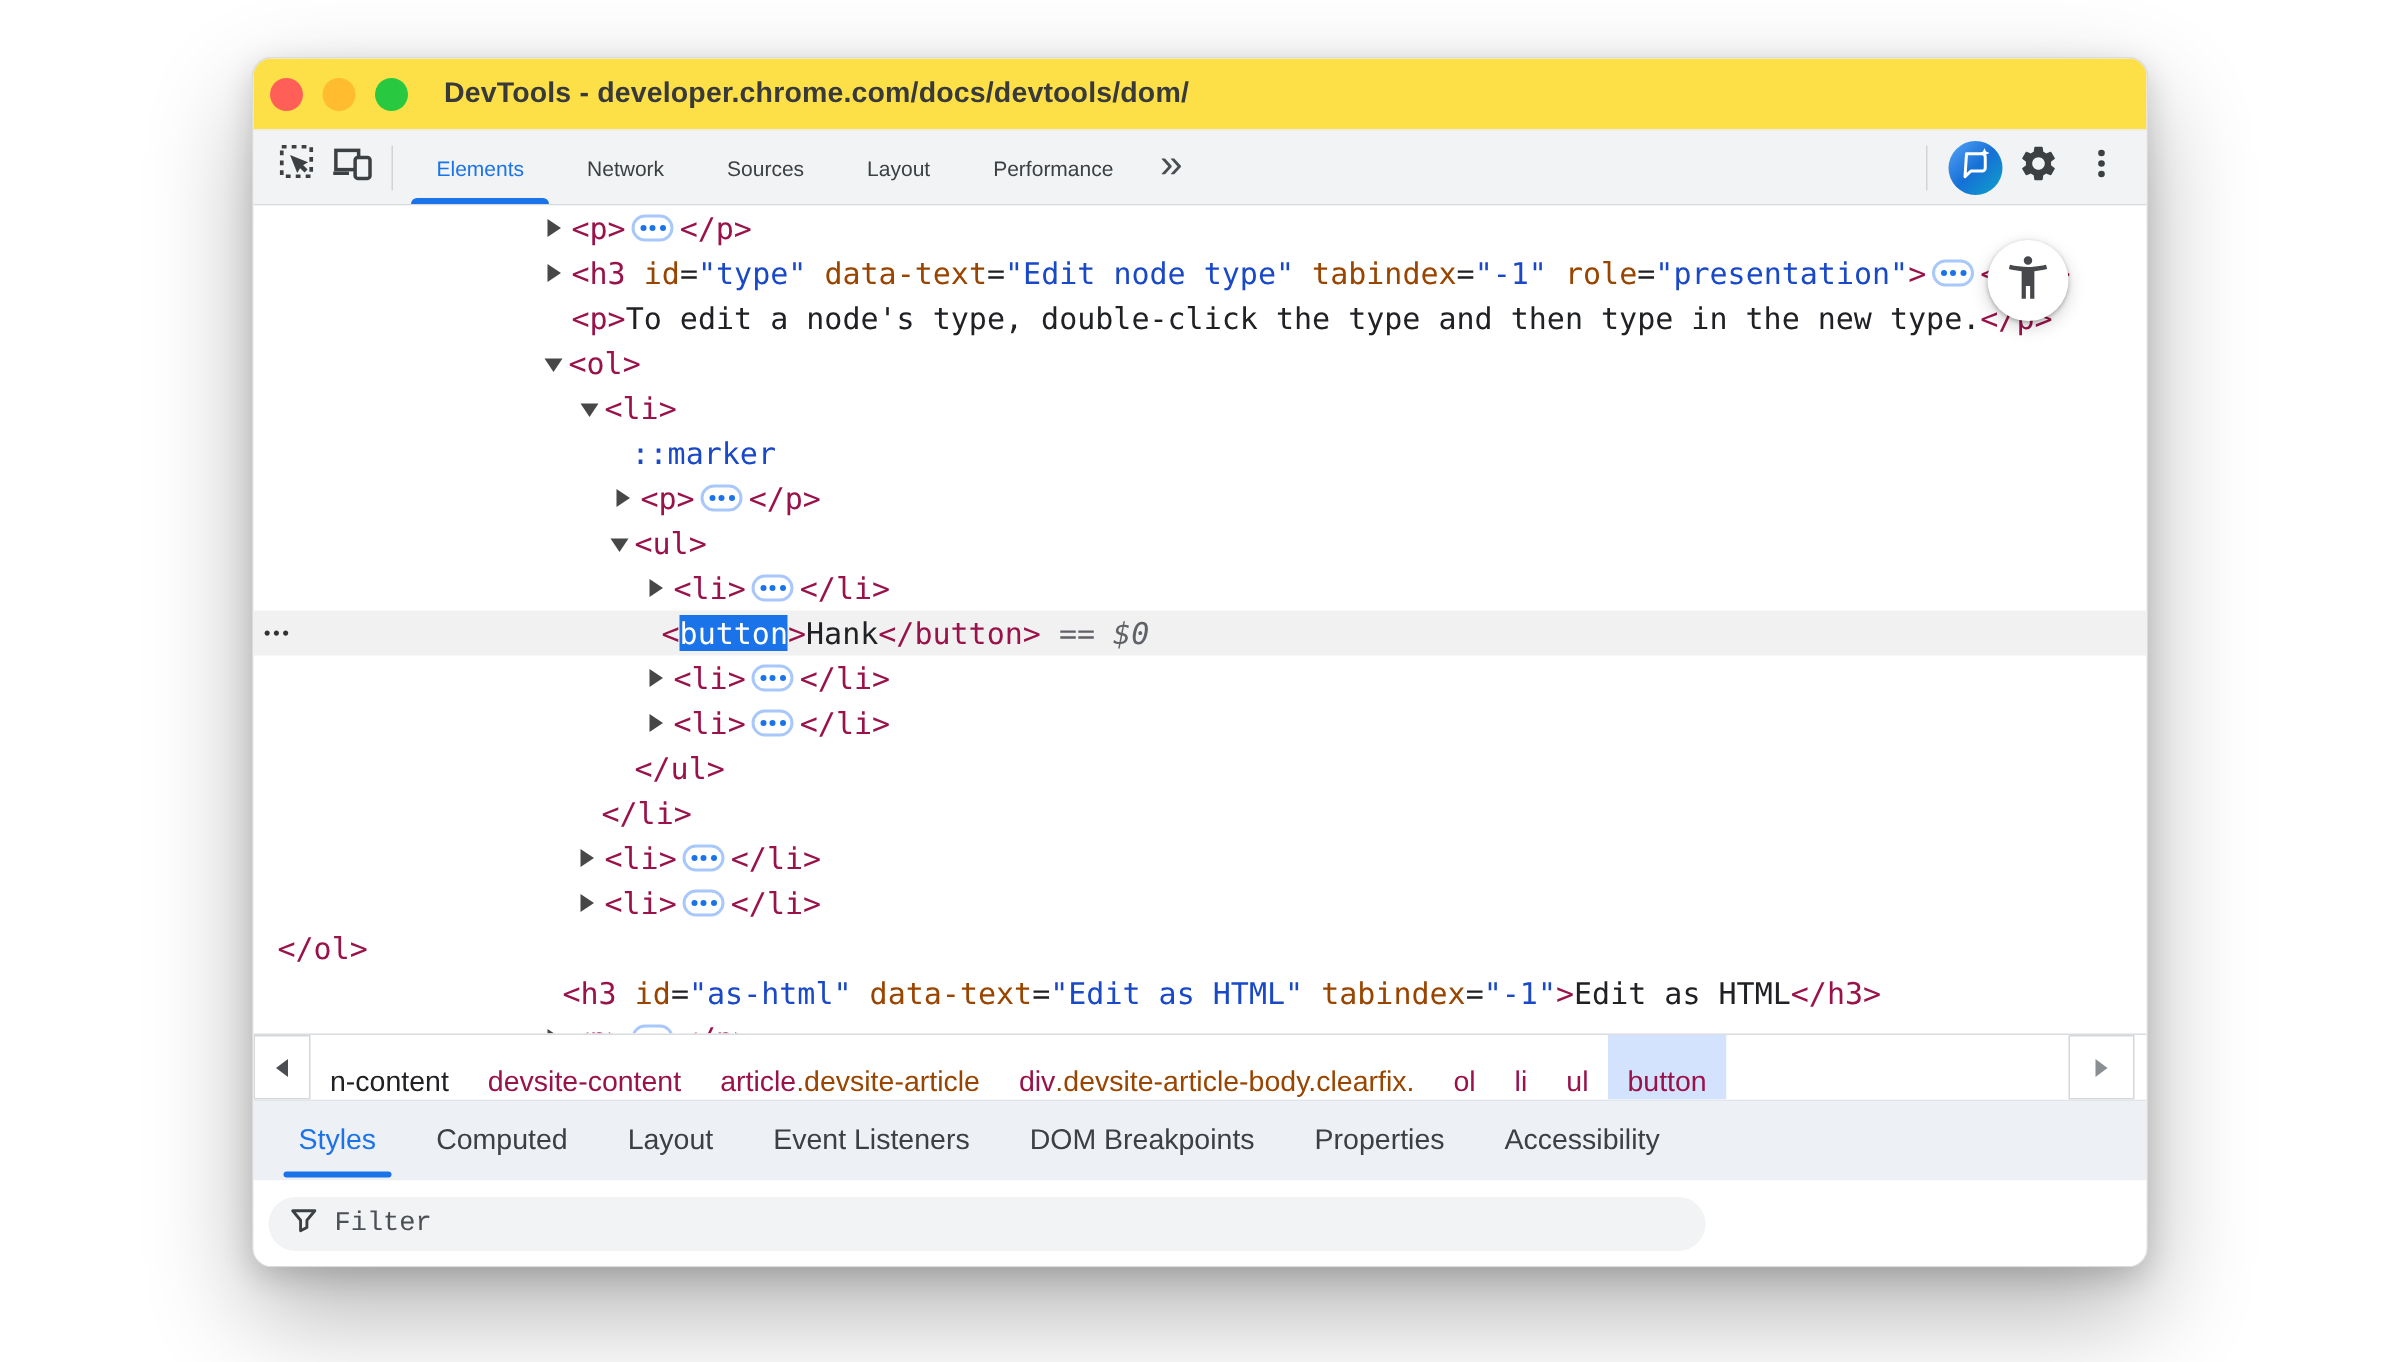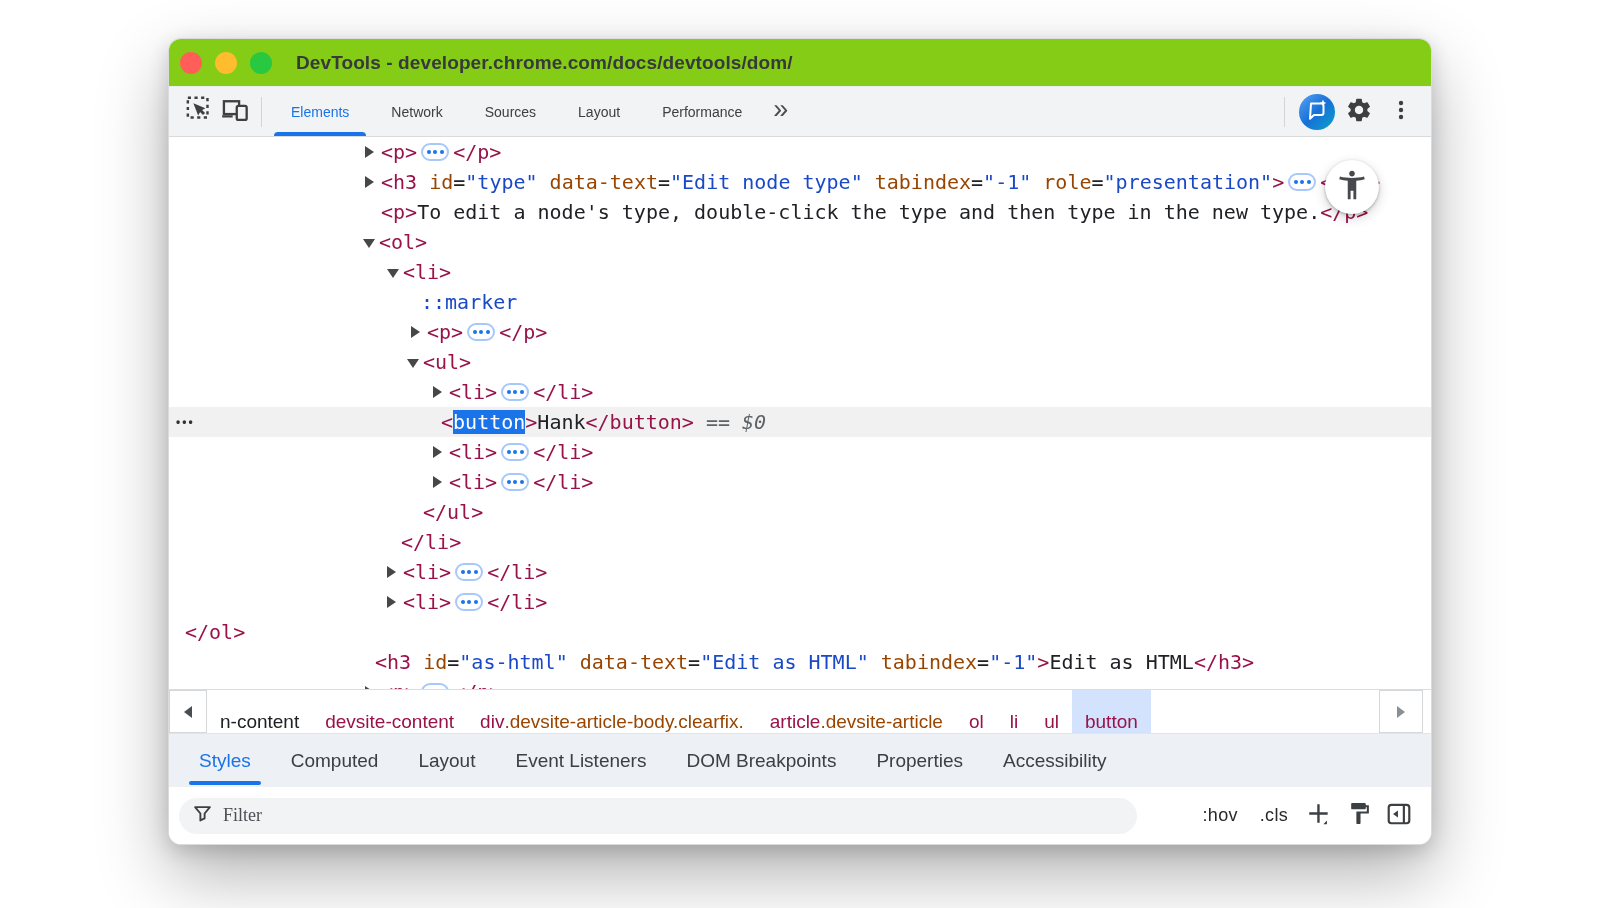--- a/index.html
+++ b/index.html
@@ -17,7 +17,7 @@
     box-shadow:0 30px 70px rgba(0,0,0,.30), 0 6px 20px rgba(0,0,0,.16);}
 
   
-  .titlebar{flex:0 0 48px;background:#84cc16;display:flex;align-items:center;padding-left:11px;border-bottom:1px solid #ececec;}
+  .titlebar{flex:0 0 48px;background:#fde047;display:flex;align-items:center;padding-left:11px;border-bottom:1px solid #ececec;}
   .lights{display:flex;gap:13px;}
   .light{width:22px;height:22px;border-radius:50%;}
   .light.red{background:#ff5f57;}

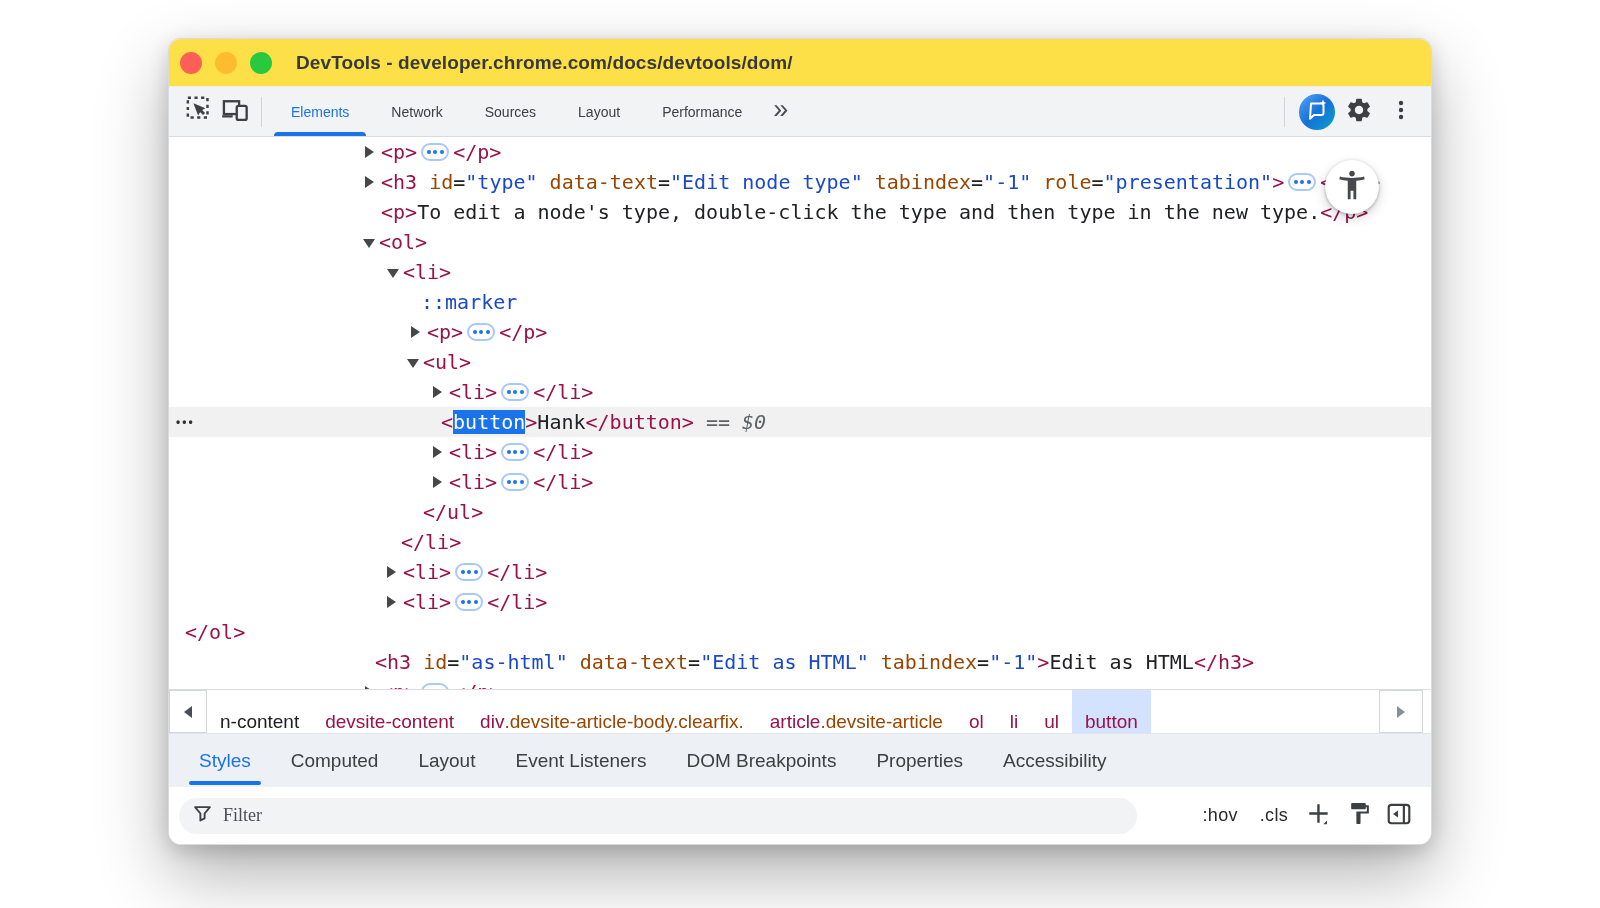--- a/index.html
+++ b/index.html
@@ -207,12 +207,12 @@
           <span class="part part-tag">devsite-content</span>
         </div>
         <div class="crumb">
+          <span class="part part-tag">article</span>
+          <span class="part part-class">.devsite-article</span>
+        </div>
+        <div class="crumb">
           <span class="part part-tag">div</span>
           <span class="part part-class">.devsite-article-body.clearfix.</span>
-        </div>
-        <div class="crumb">
-          <span class="part part-tag">article</span>
-          <span class="part part-class">.devsite-article</span>
         </div>
         <div class="crumb">
           <span class="part part-tag">ol</span>

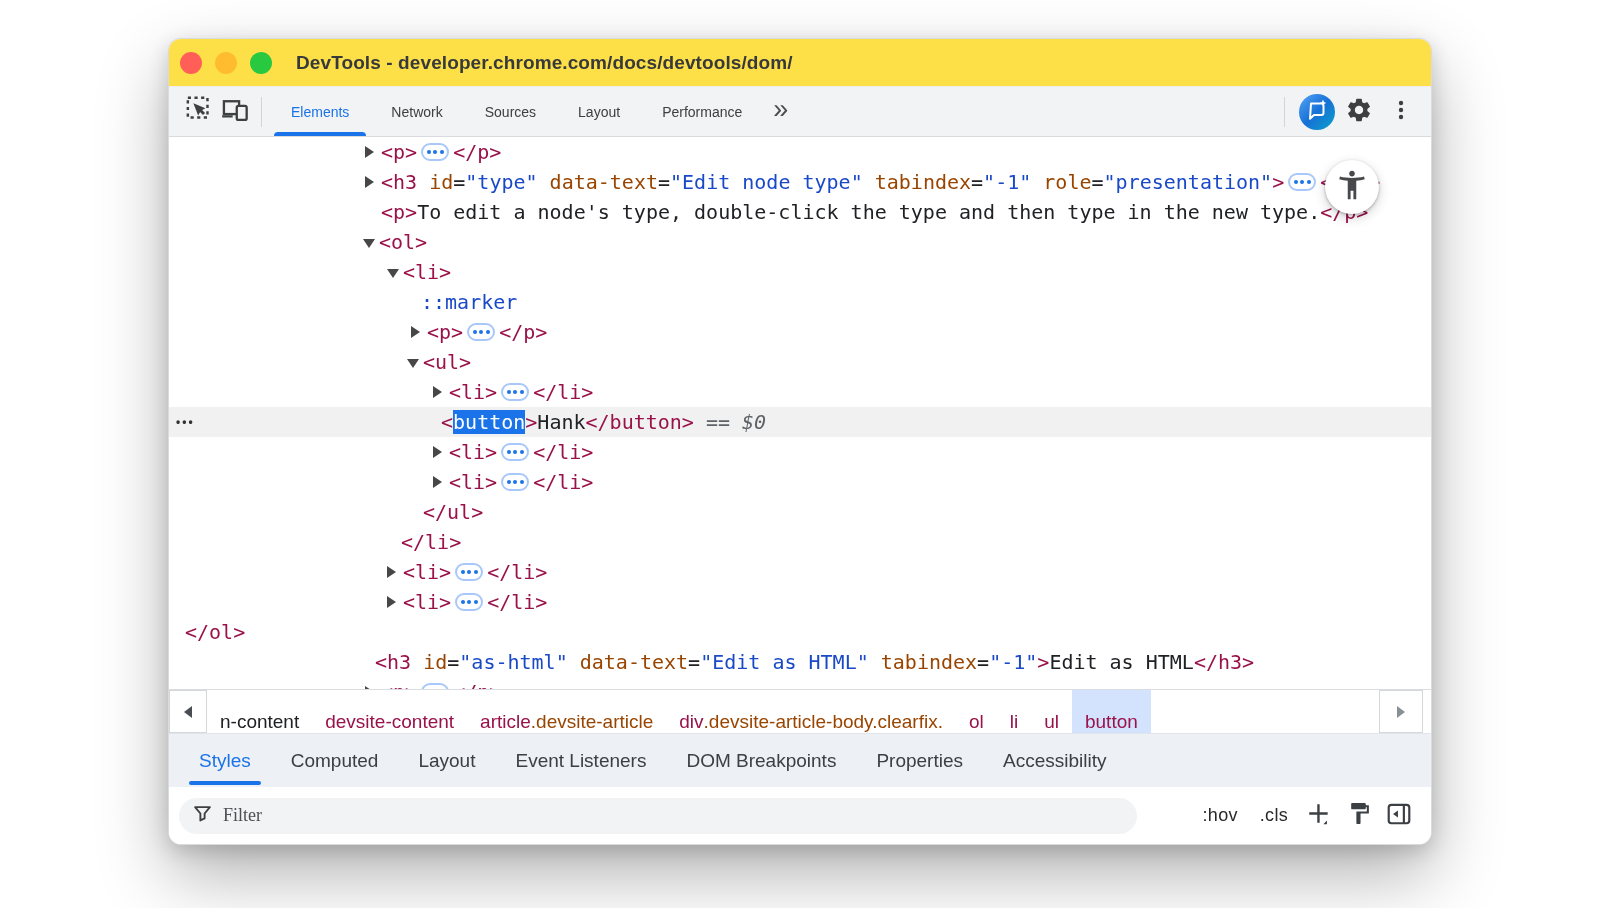--- a/index.html
+++ b/index.html
@@ -86,7 +86,7 @@
   
   .filter-bar{flex:1 0 57px;background:#fff;display:flex;align-items:center;padding:0 10px;}
   .filter-input-wrap{width:958px;height:36px;background:#f1f3f4;border-radius:18px;display:flex;align-items:center;padding:0 14px;gap:11px;flex:0 0 auto;}
-  .filter-input-wrap input{border:none;background:transparent;outline:none;font-size:18px;color:#202124;width:100%;font-family:Liberation Serif, serif;}
+  .filter-input-wrap input{border:none;background:transparent;outline:none;font-size:18px;color:#202124;width:100%;font-family:Liberation Mono, monospace;}
   .filter-input-wrap input::placeholder{color:#4c5055;opacity:1;}
   .filter-right{margin-left:auto;display:flex;align-items:center;gap:4px;padding-right:4px;}
   .text-btn{font-size:18px;color:#28292b;padding:0 9px;letter-spacing:.3px;}

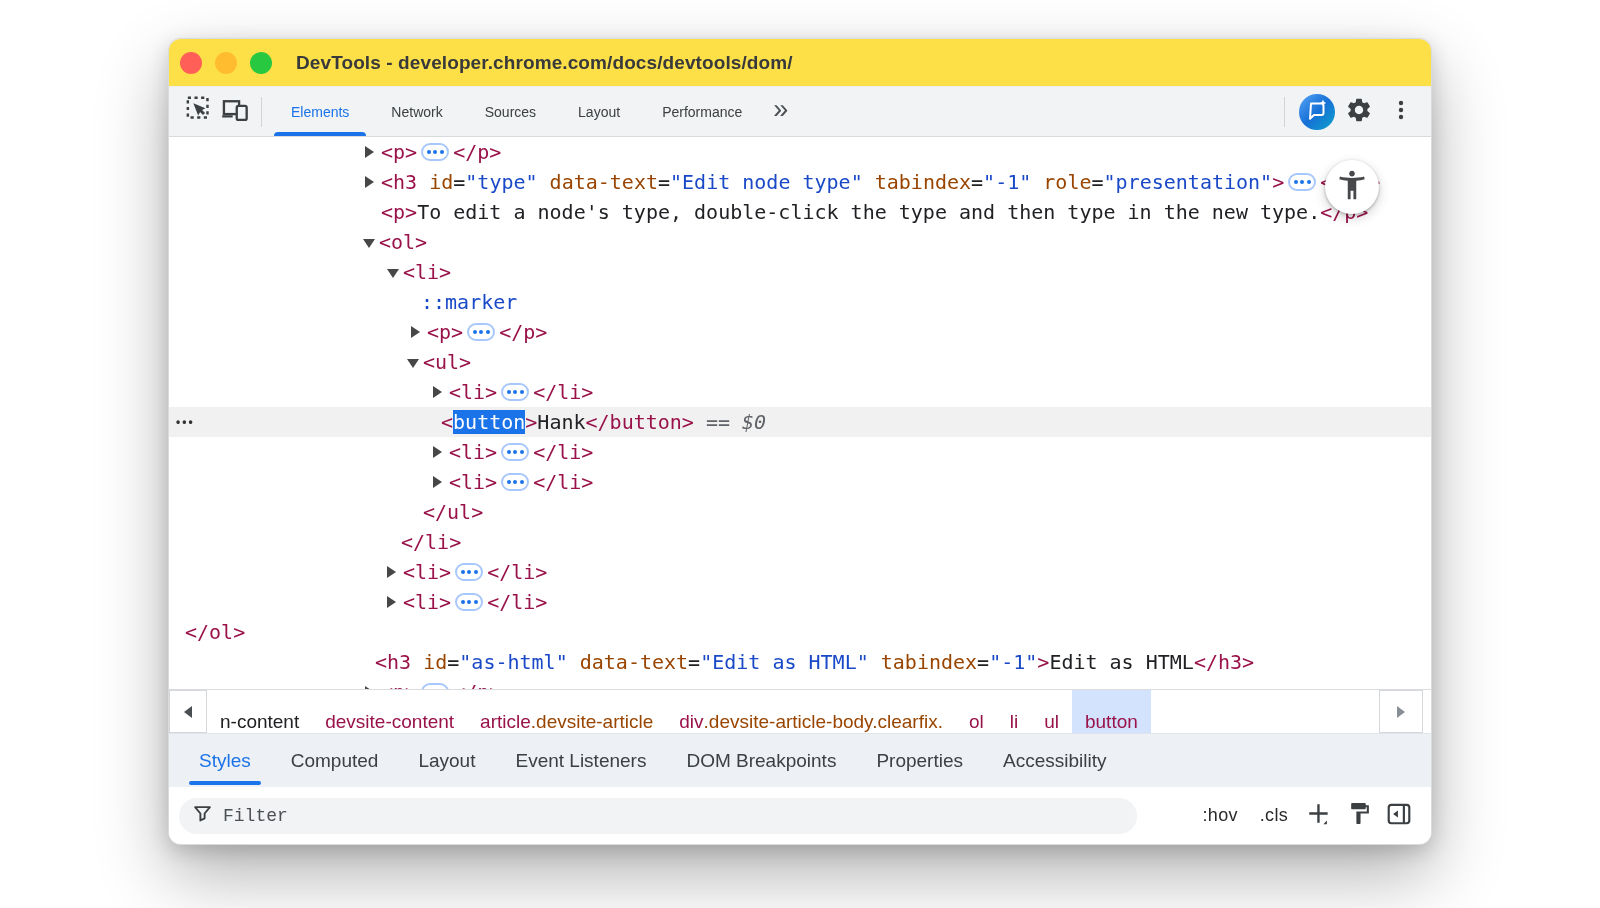--- a/index.html
+++ b/index.html
@@ -251,34 +251,6 @@
       </span>
       <input type="text" placeholder="Filter" style="">
     </div>
-    <div class="filter-right">
-      <span class="text-btn">:hov</span>
-      <span class="text-btn">.cls</span>
-      <div class="icon-btn">
-        <span>
-          <svg width="26" height="26" viewBox="0 0 24 24">
-            <path d="M11.5 3 v17 M3 11.5 h17" stroke="#3c4043" stroke-width="2.2"></path>
-            <path d="M21 21 l-6 0 6 -6 z" fill="#3c4043" transform="translate(-1,1) scale(0.55) translate(16,16)"></path>
-          </svg>
-        </span>
-      </div>
-      <div class="icon-btn">
-        <span>
-          <svg width="25" height="25" viewBox="0 0 24 24" fill="#3c4043">
-            <path d="M18 4V3c0-.55-.45-1-1-1H5c-.55 0-1 .45-1 1v4c0 .55.45 1 1 1h12c.55 0 1-.45 1-1V6h1v4H9v11c0 .55.45 1 1 1h2c.55 0 1-.45 1-1v-9h8V4h-3z"></path>
-          </svg>
-        </span>
-      </div>
-      <div class="icon-btn">
-        <span>
-          <svg width="26" height="26" viewBox="0 0 24 24">
-            <rect x="2.5" y="3.5" width="19" height="17" rx="2.5" fill="none" stroke="#3c4043" stroke-width="2"></rect>
-            <path d="M16.5 3.5 v17" stroke="#3c4043" stroke-width="2"></path>
-            <path d="M6.5 12 l4.5 -3.2 v6.4 z" fill="#3c4043"></path>
-          </svg>
-        </span>
-      </div>
-    </div>
   </div>
 
 </div>

